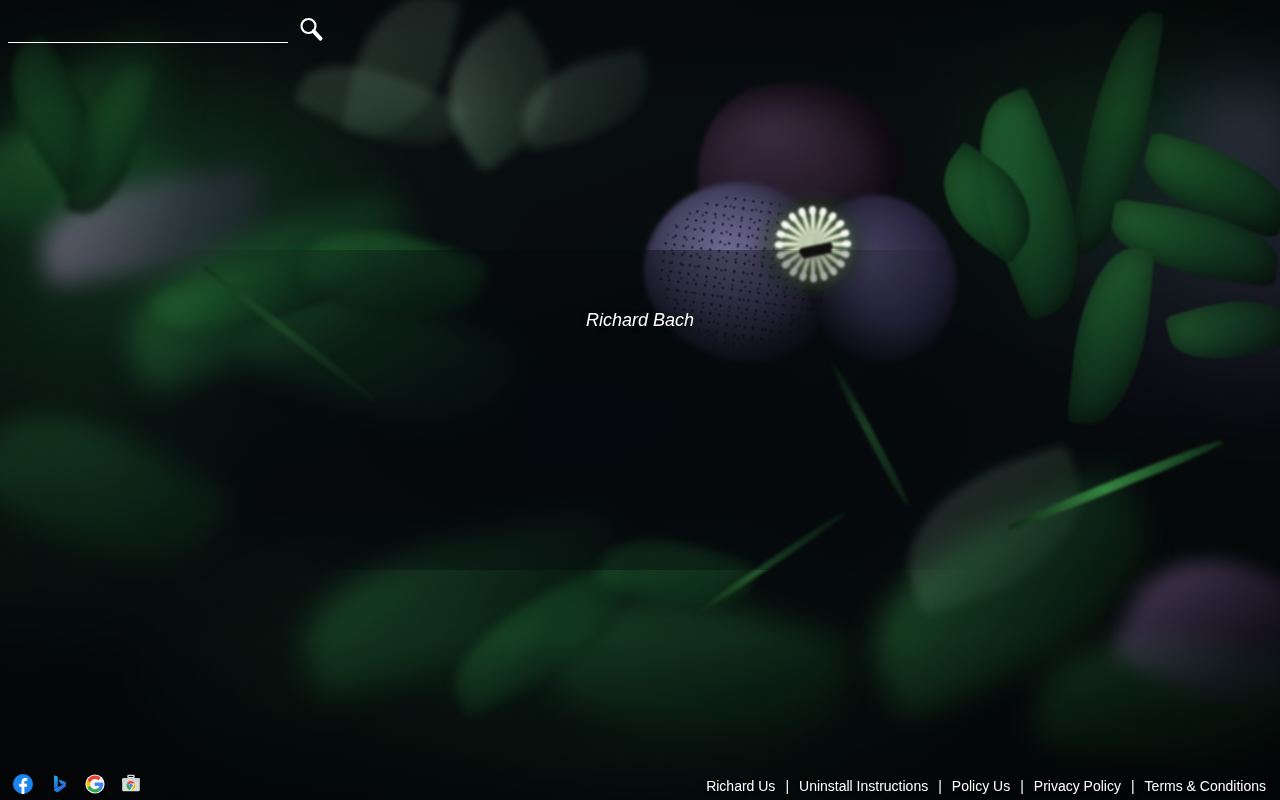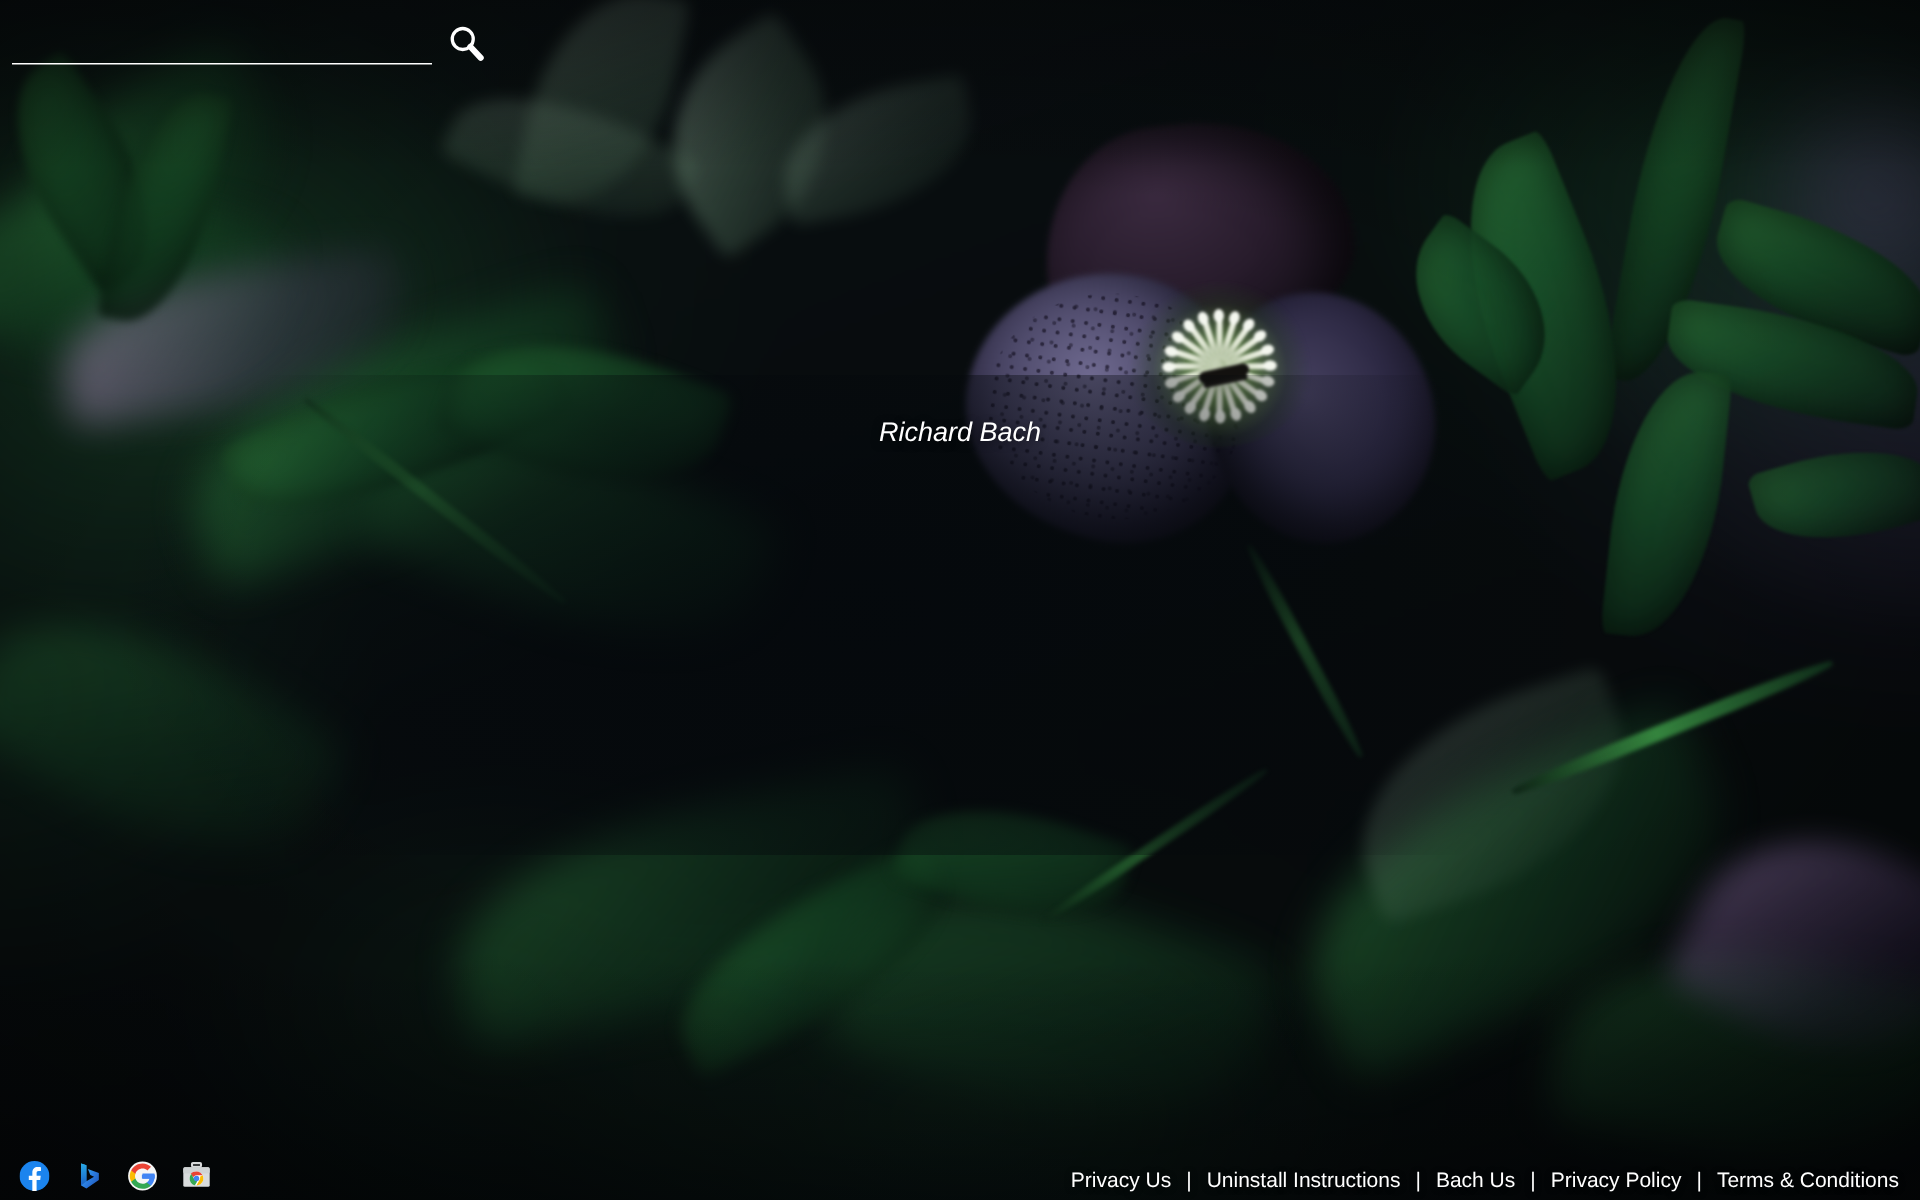--- a/index.html
+++ b/index.html
@@ -237,7 +237,7 @@
     text-shadow: 0 1px 6px rgba(0,0,0,0.6);
   }
   .author {
-    margin-top: 2px;
+    margin-top: 34px;
     font-size: 18px;
     font-style: italic;
     color: #ffffff;

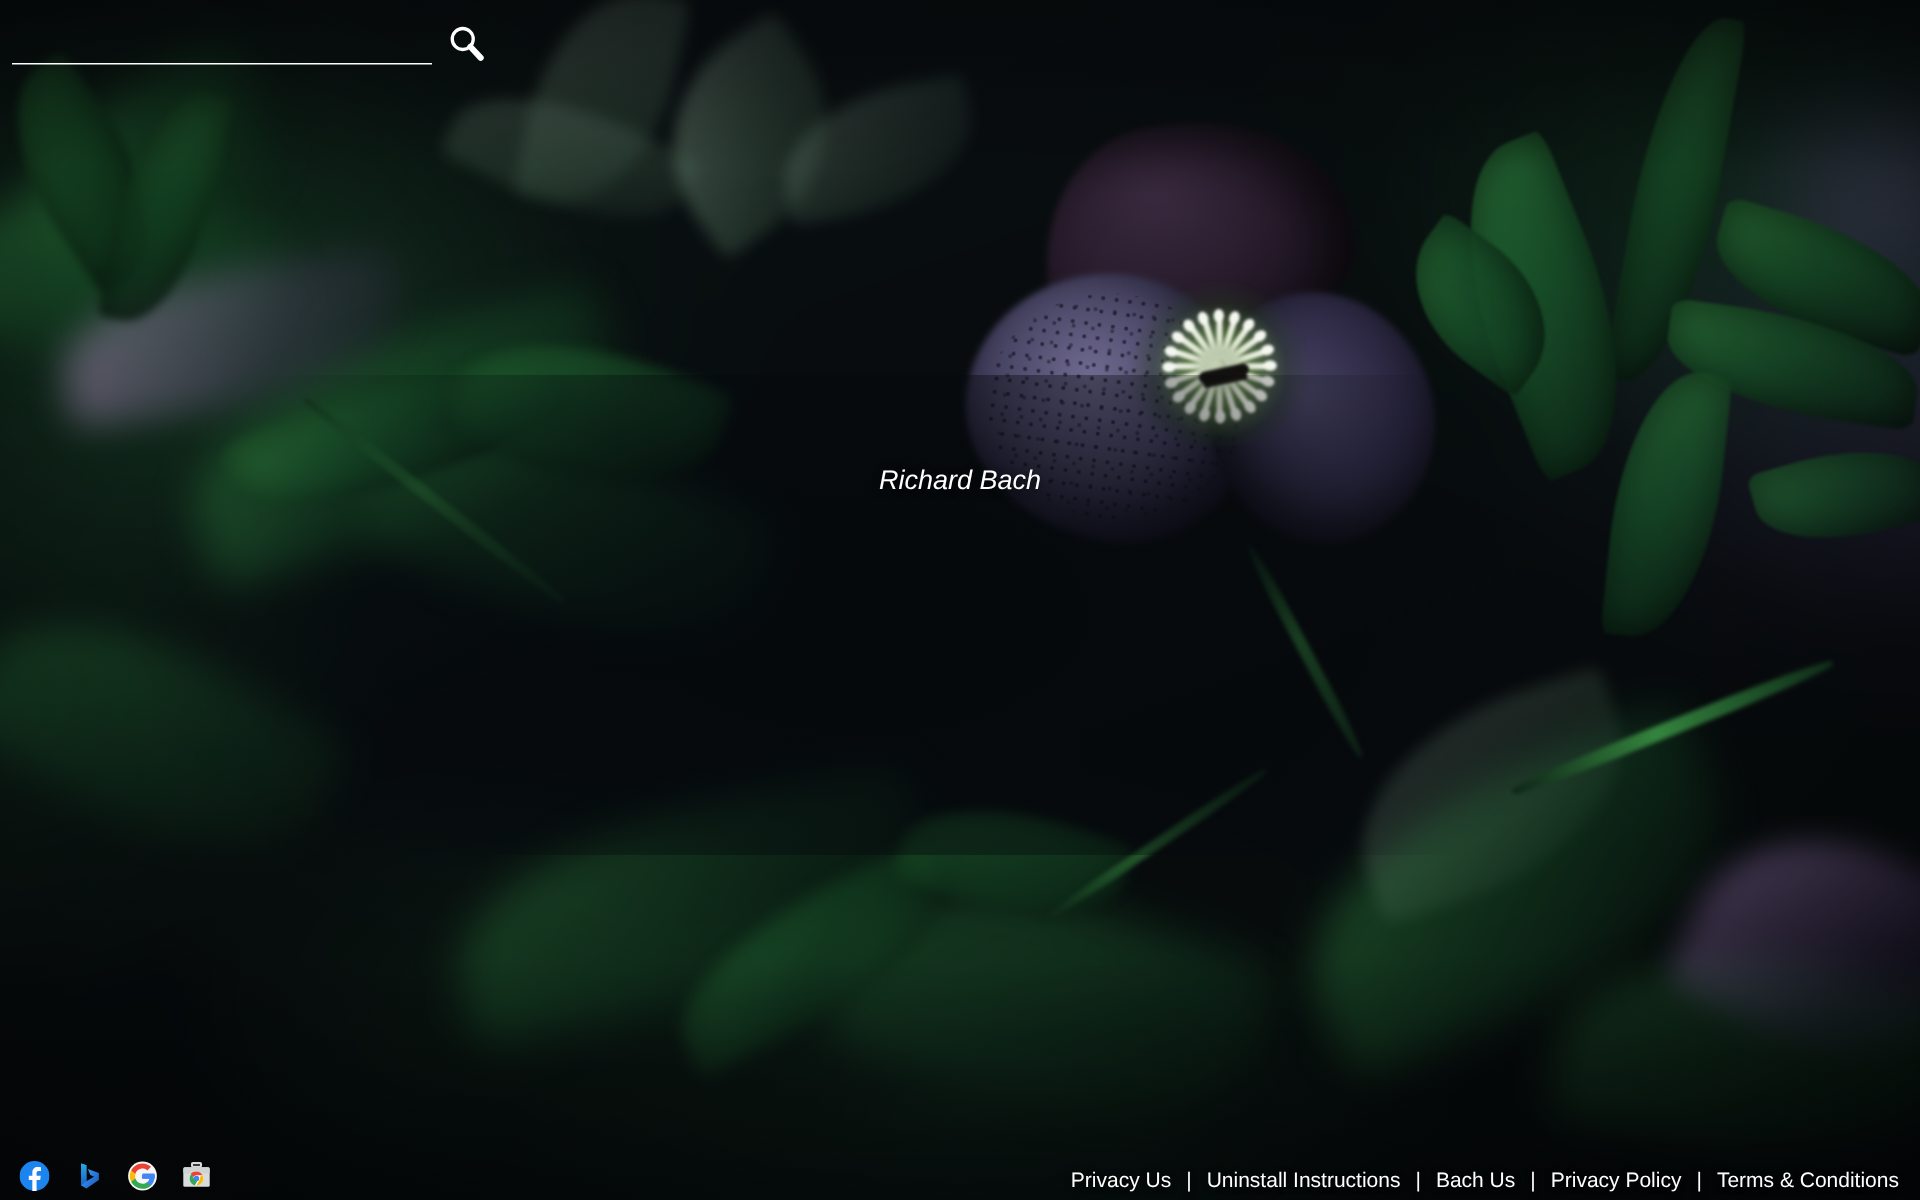--- a/index.html
+++ b/index.html
@@ -444,7 +444,7 @@
   </div>
 
   <div class="footer">
-    <a>Privacy Us</a>
+    <a>Richard Us</a>
     <span class="sep">|</span>
     <a>Uninstall Instructions</a>
     <span class="sep">|</span>

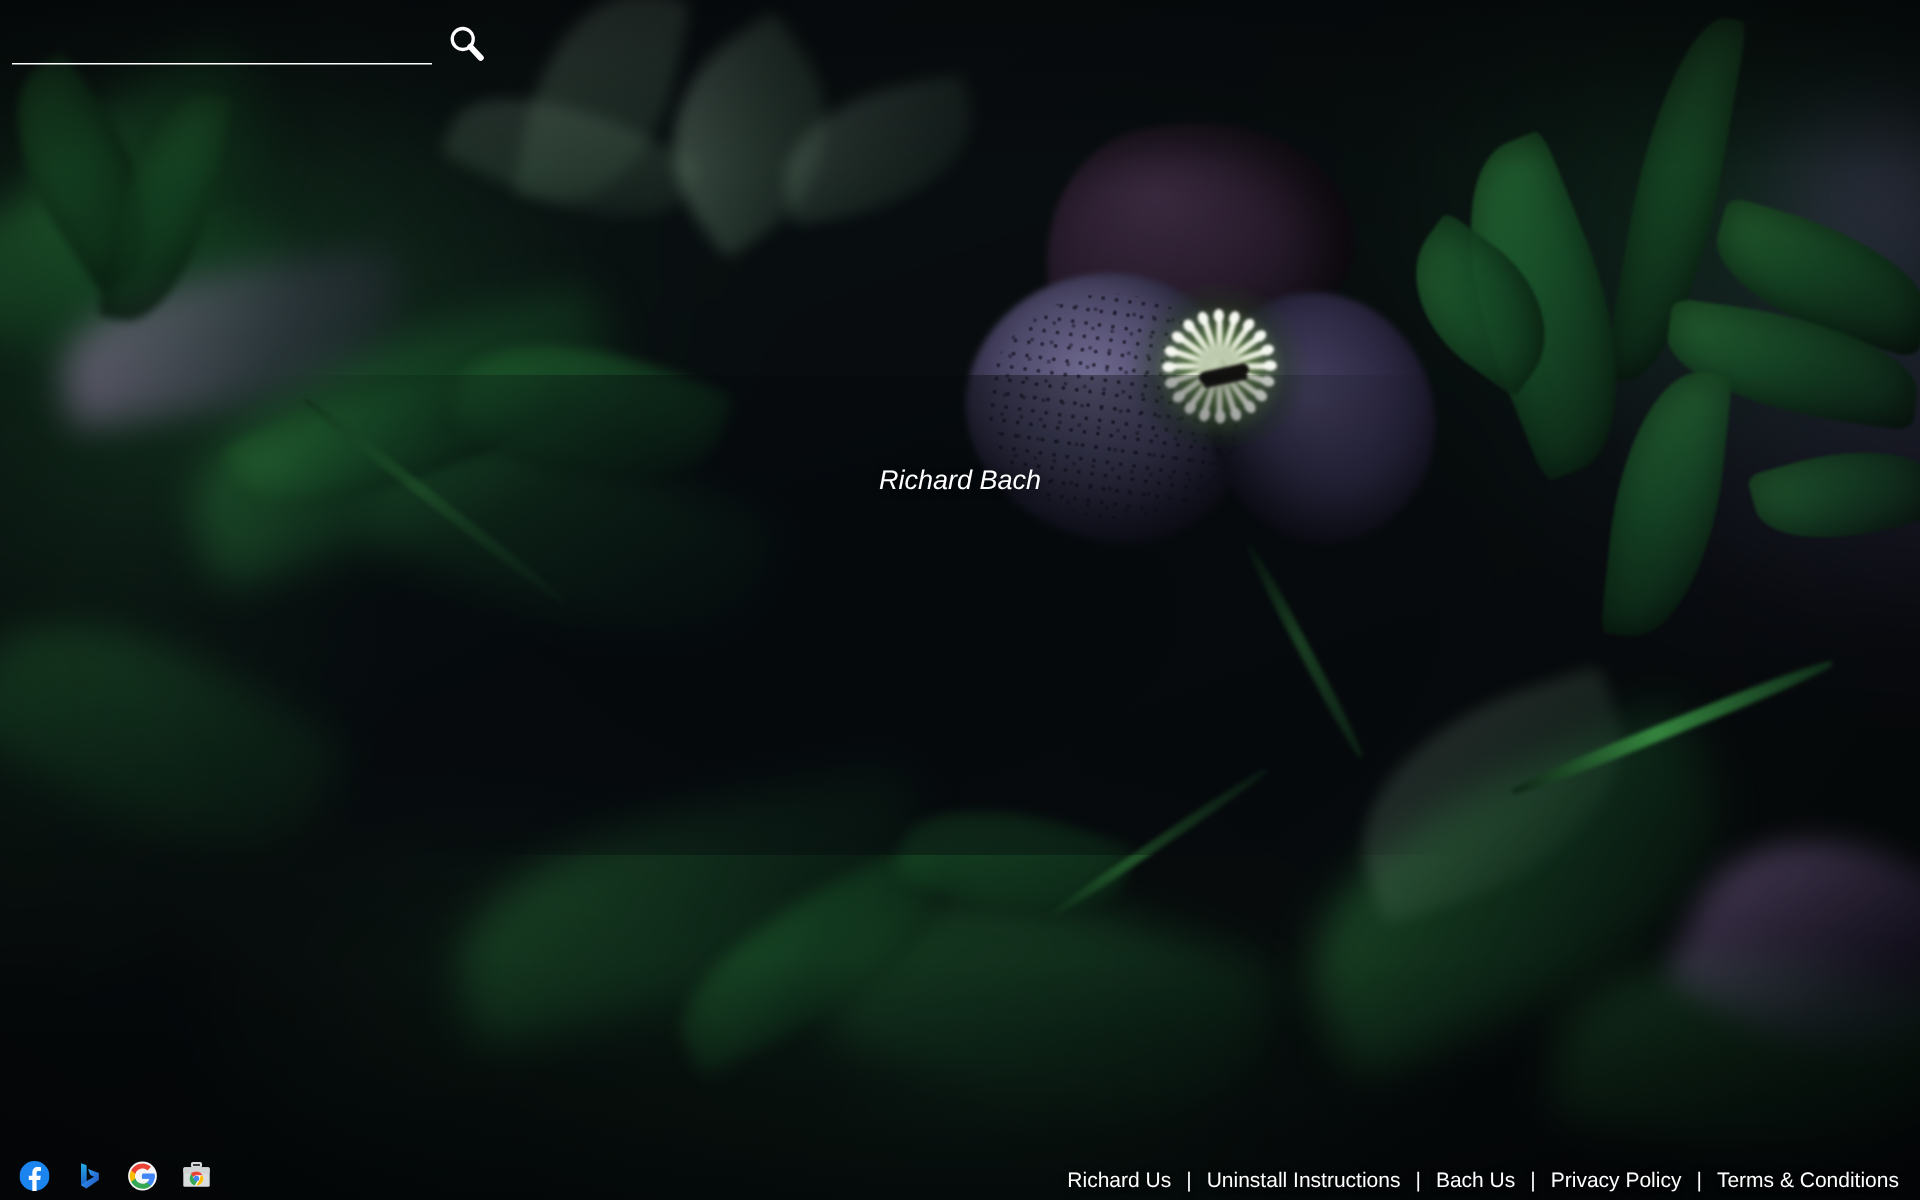--- a/index.html
+++ b/index.html
@@ -448,7 +448,7 @@
     <span class="sep">|</span>
     <a>Uninstall Instructions</a>
     <span class="sep">|</span>
-    <a>Bach Us</a>
+    <a>Policy Us</a>
     <span class="sep">|</span>
     <a>Privacy Policy</a>
     <span class="sep">|</span>

